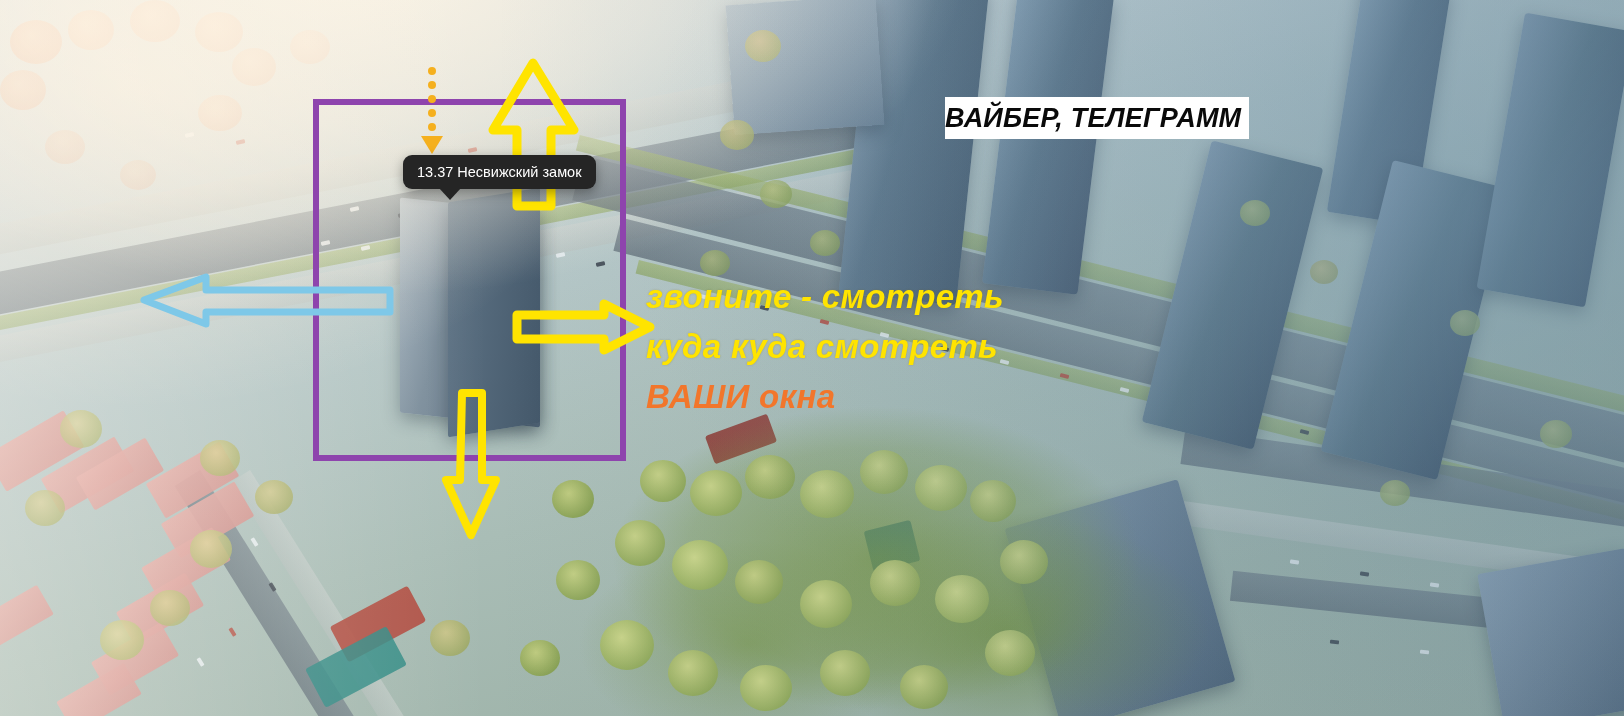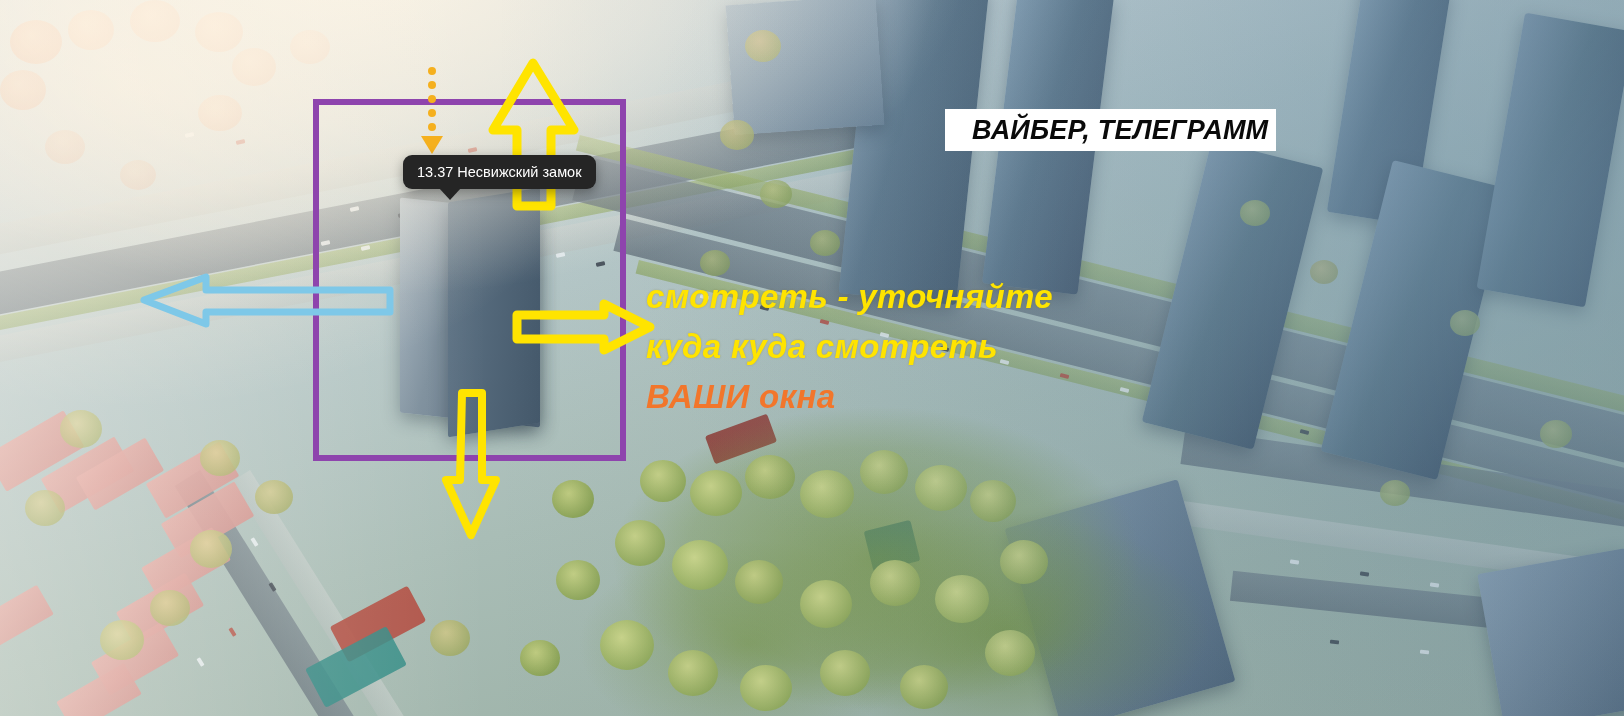--- a/index.html
+++ b/index.html
@@ -123,8 +123,8 @@
 
   
   #messenger-label{
-    position:absolute;left:945px;top:109px;
-    height:38px;padding:2px 8px 2px 27px;
+    position:absolute;left:945px;top:97px;
+    height:38px;padding:2px 8px 2px 0;
     background:#ffffff;
     display:flex;align-items:center;
     color:#0a0a0a;font-weight:bold;font-style:italic;

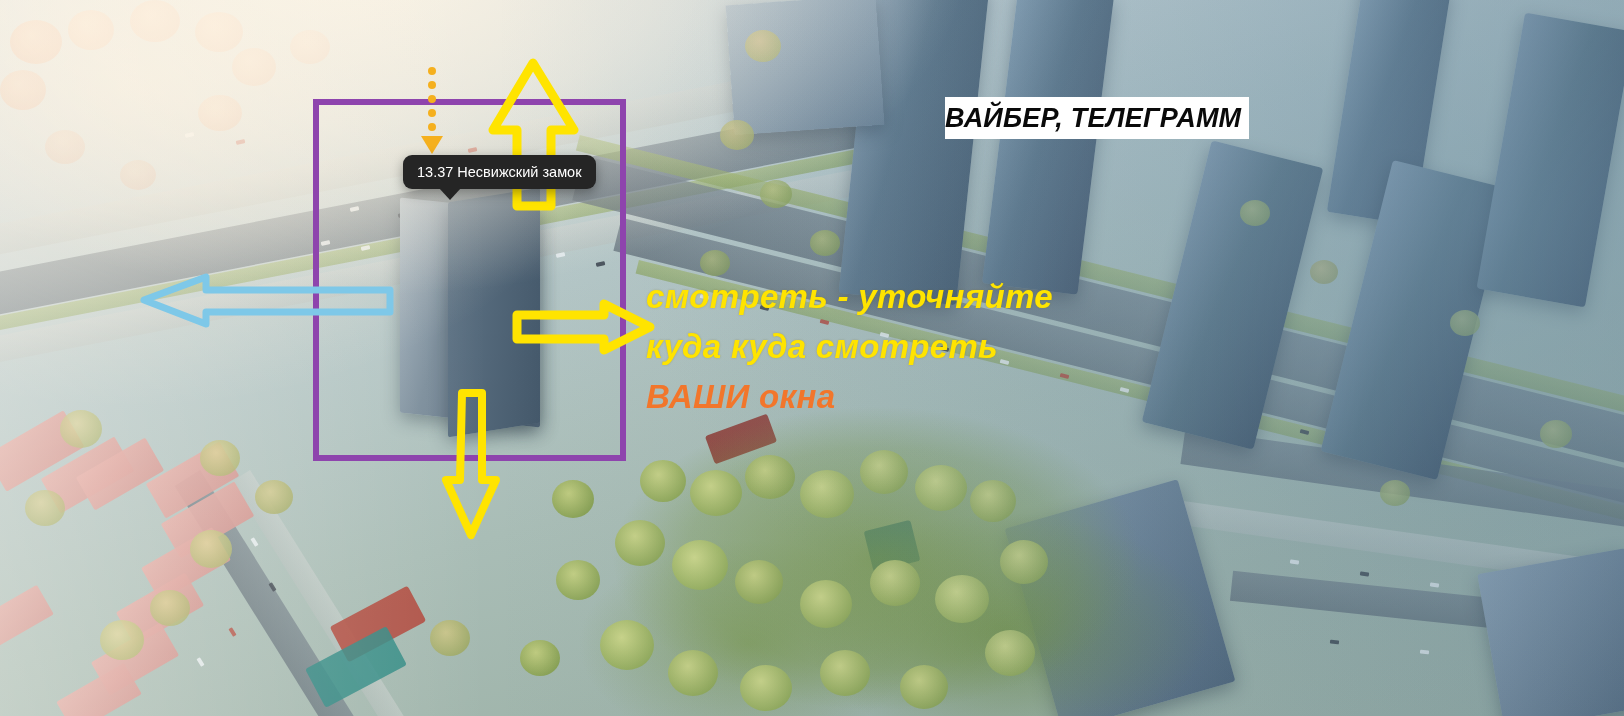--- a/index.html
+++ b/index.html
@@ -351,7 +351,7 @@
 
 
     <div id="pitch">
-      <div class="l1">смотреть - уточняйте</div>
+      <div class="l1">звоните - смотреть</div>
       <div class="l2">куда куда смотреть</div>
       <div class="l3">ВАШИ окна</div>
     </div>

